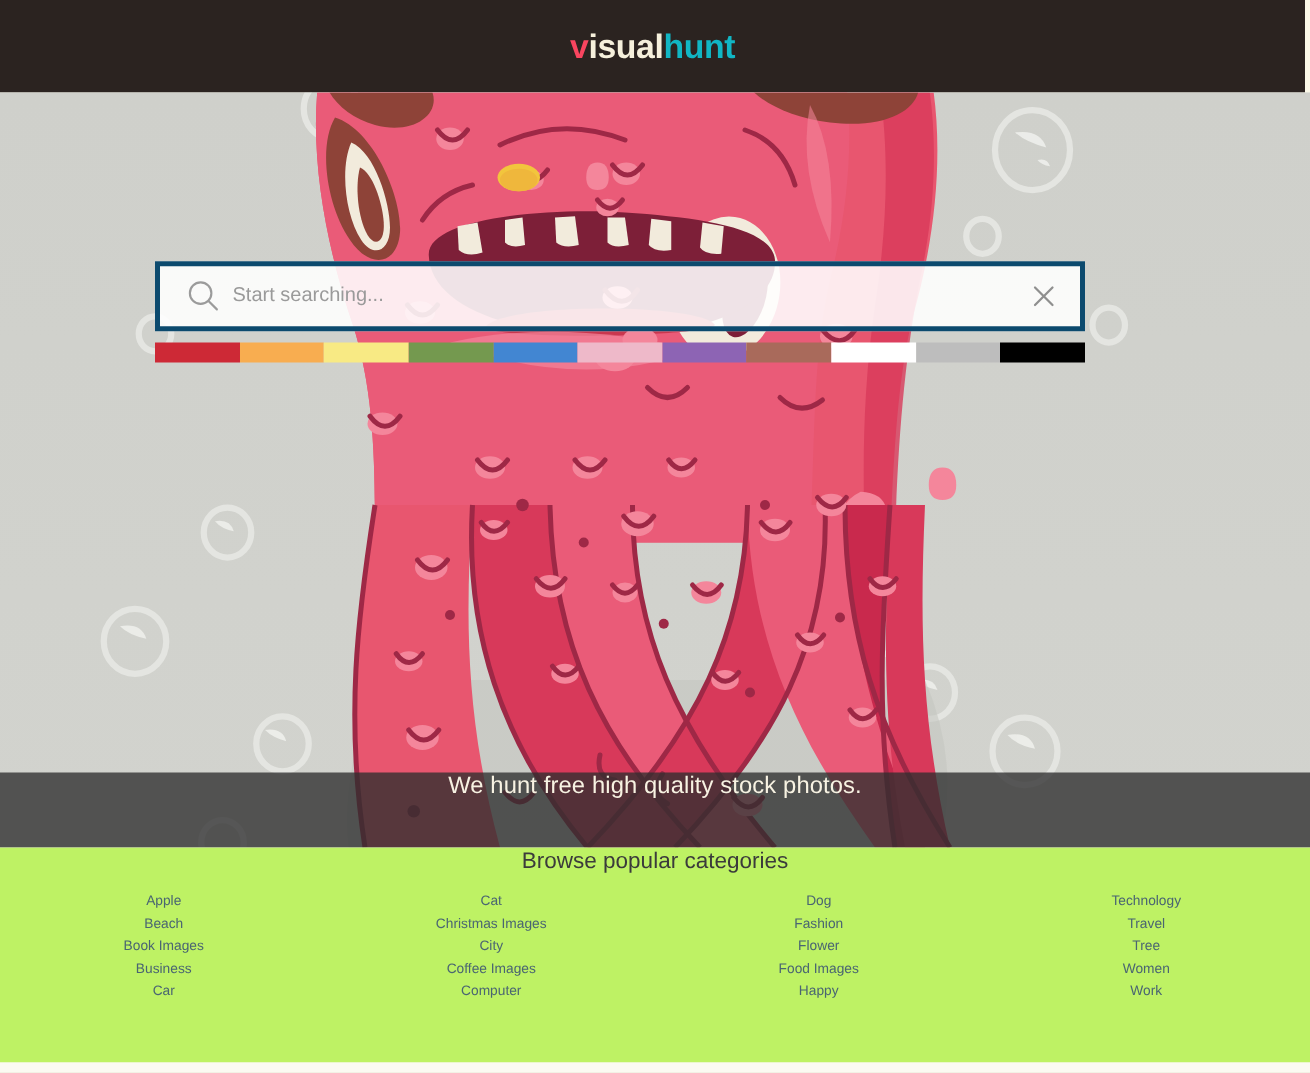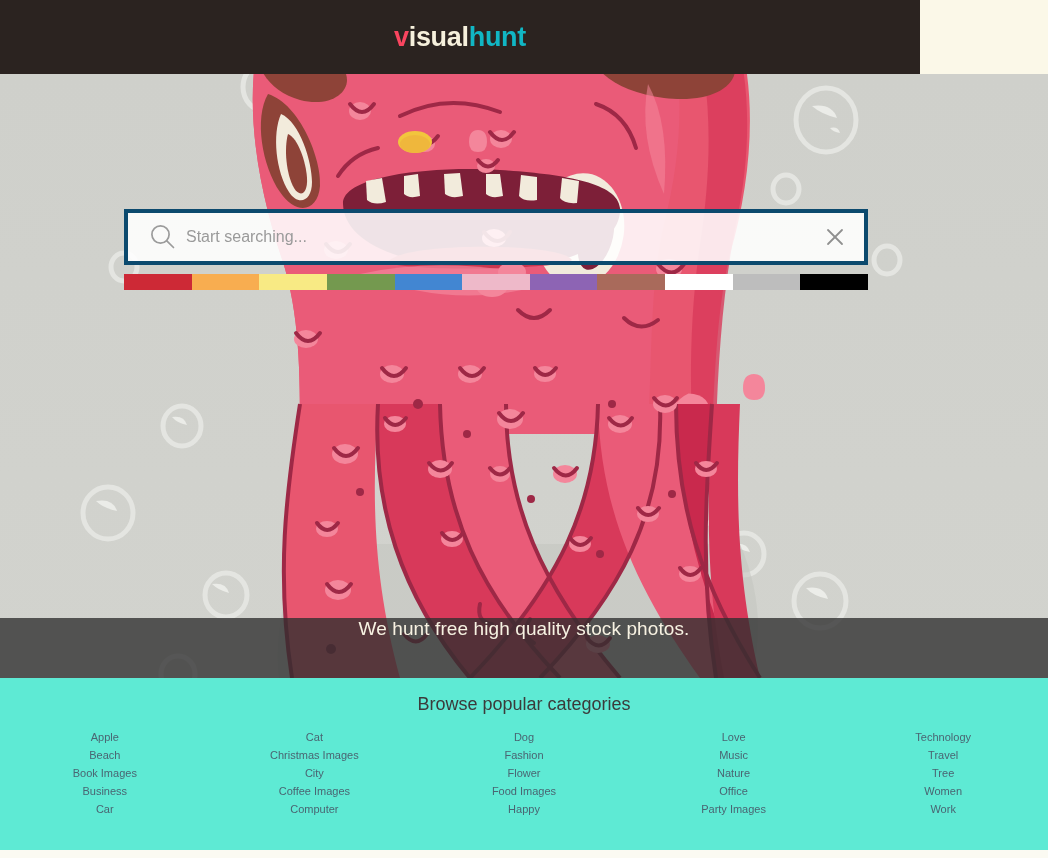--- a/index.html
+++ b/index.html
@@ -15,7 +15,7 @@
   
   .header {
     position: absolute; top: 0; left: 0;
-    width: 920px; height: 74px;
+    width: 1044px; height: 74px;
     background: #2b2320;
     display: flex; align-items: center; justify-content: center;
   }

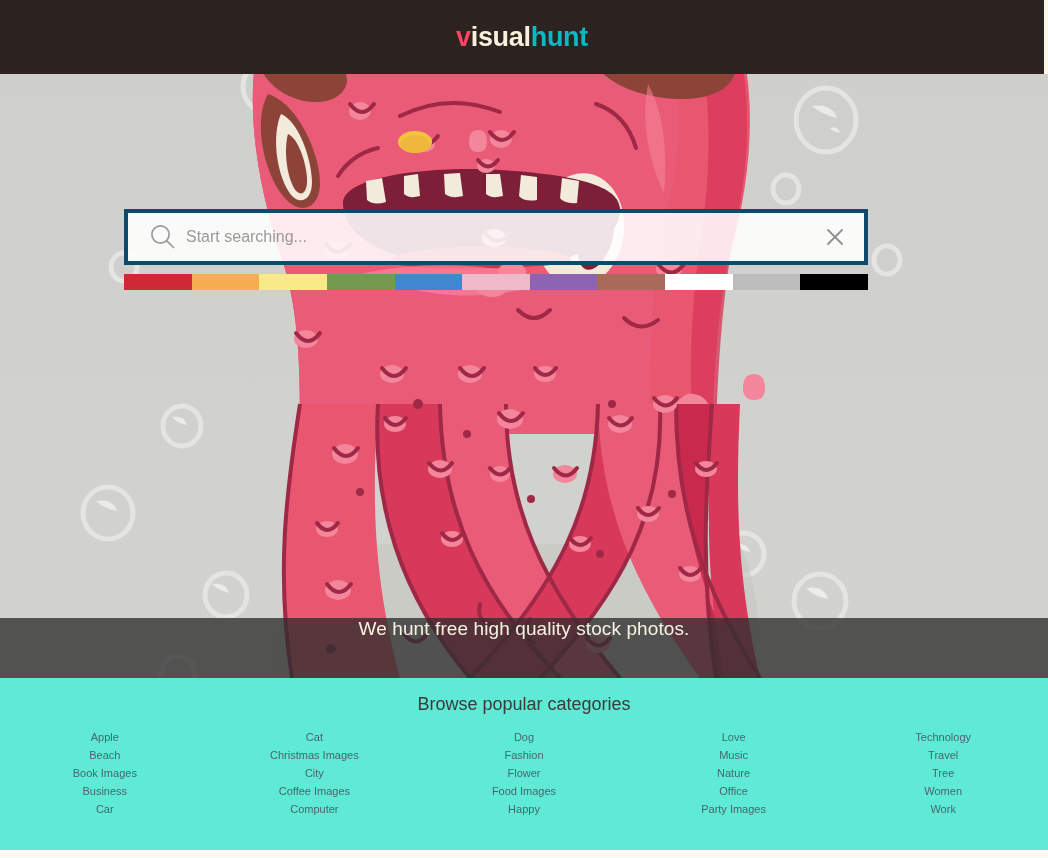--- a/index.html
+++ b/index.html
@@ -96,8 +96,7 @@
   .categories {
     position: absolute; top: 678px; left: 0;
     width: 1048px; height: 172px;
-    background: #5eead4;
-    padding-top: 16px;
+    background: #bef264;
   }
   .cat-title {
     text-align: center; font-size: 18px; color: #3b3b3b;

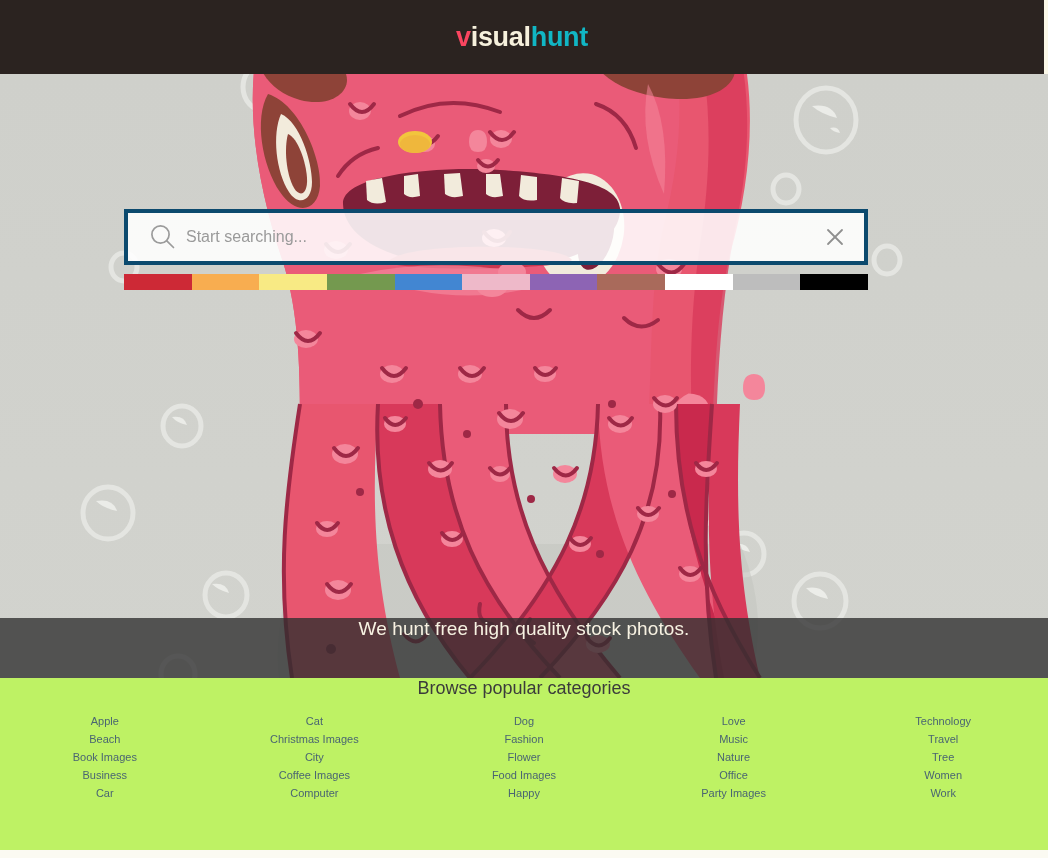--- a/index.html
+++ b/index.html
@@ -406,13 +406,6 @@
         <a class="cat-link">Happy</a>
       </div>
 
-      <div class="cat-col">
-        <a class="cat-link">Love</a>
-        <a class="cat-link">Music</a>
-        <a class="cat-link">Nature</a>
-        <a class="cat-link">Office</a>
-        <a class="cat-link">Party Images</a>
-      </div>
 
 
       <div class="cat-col">

